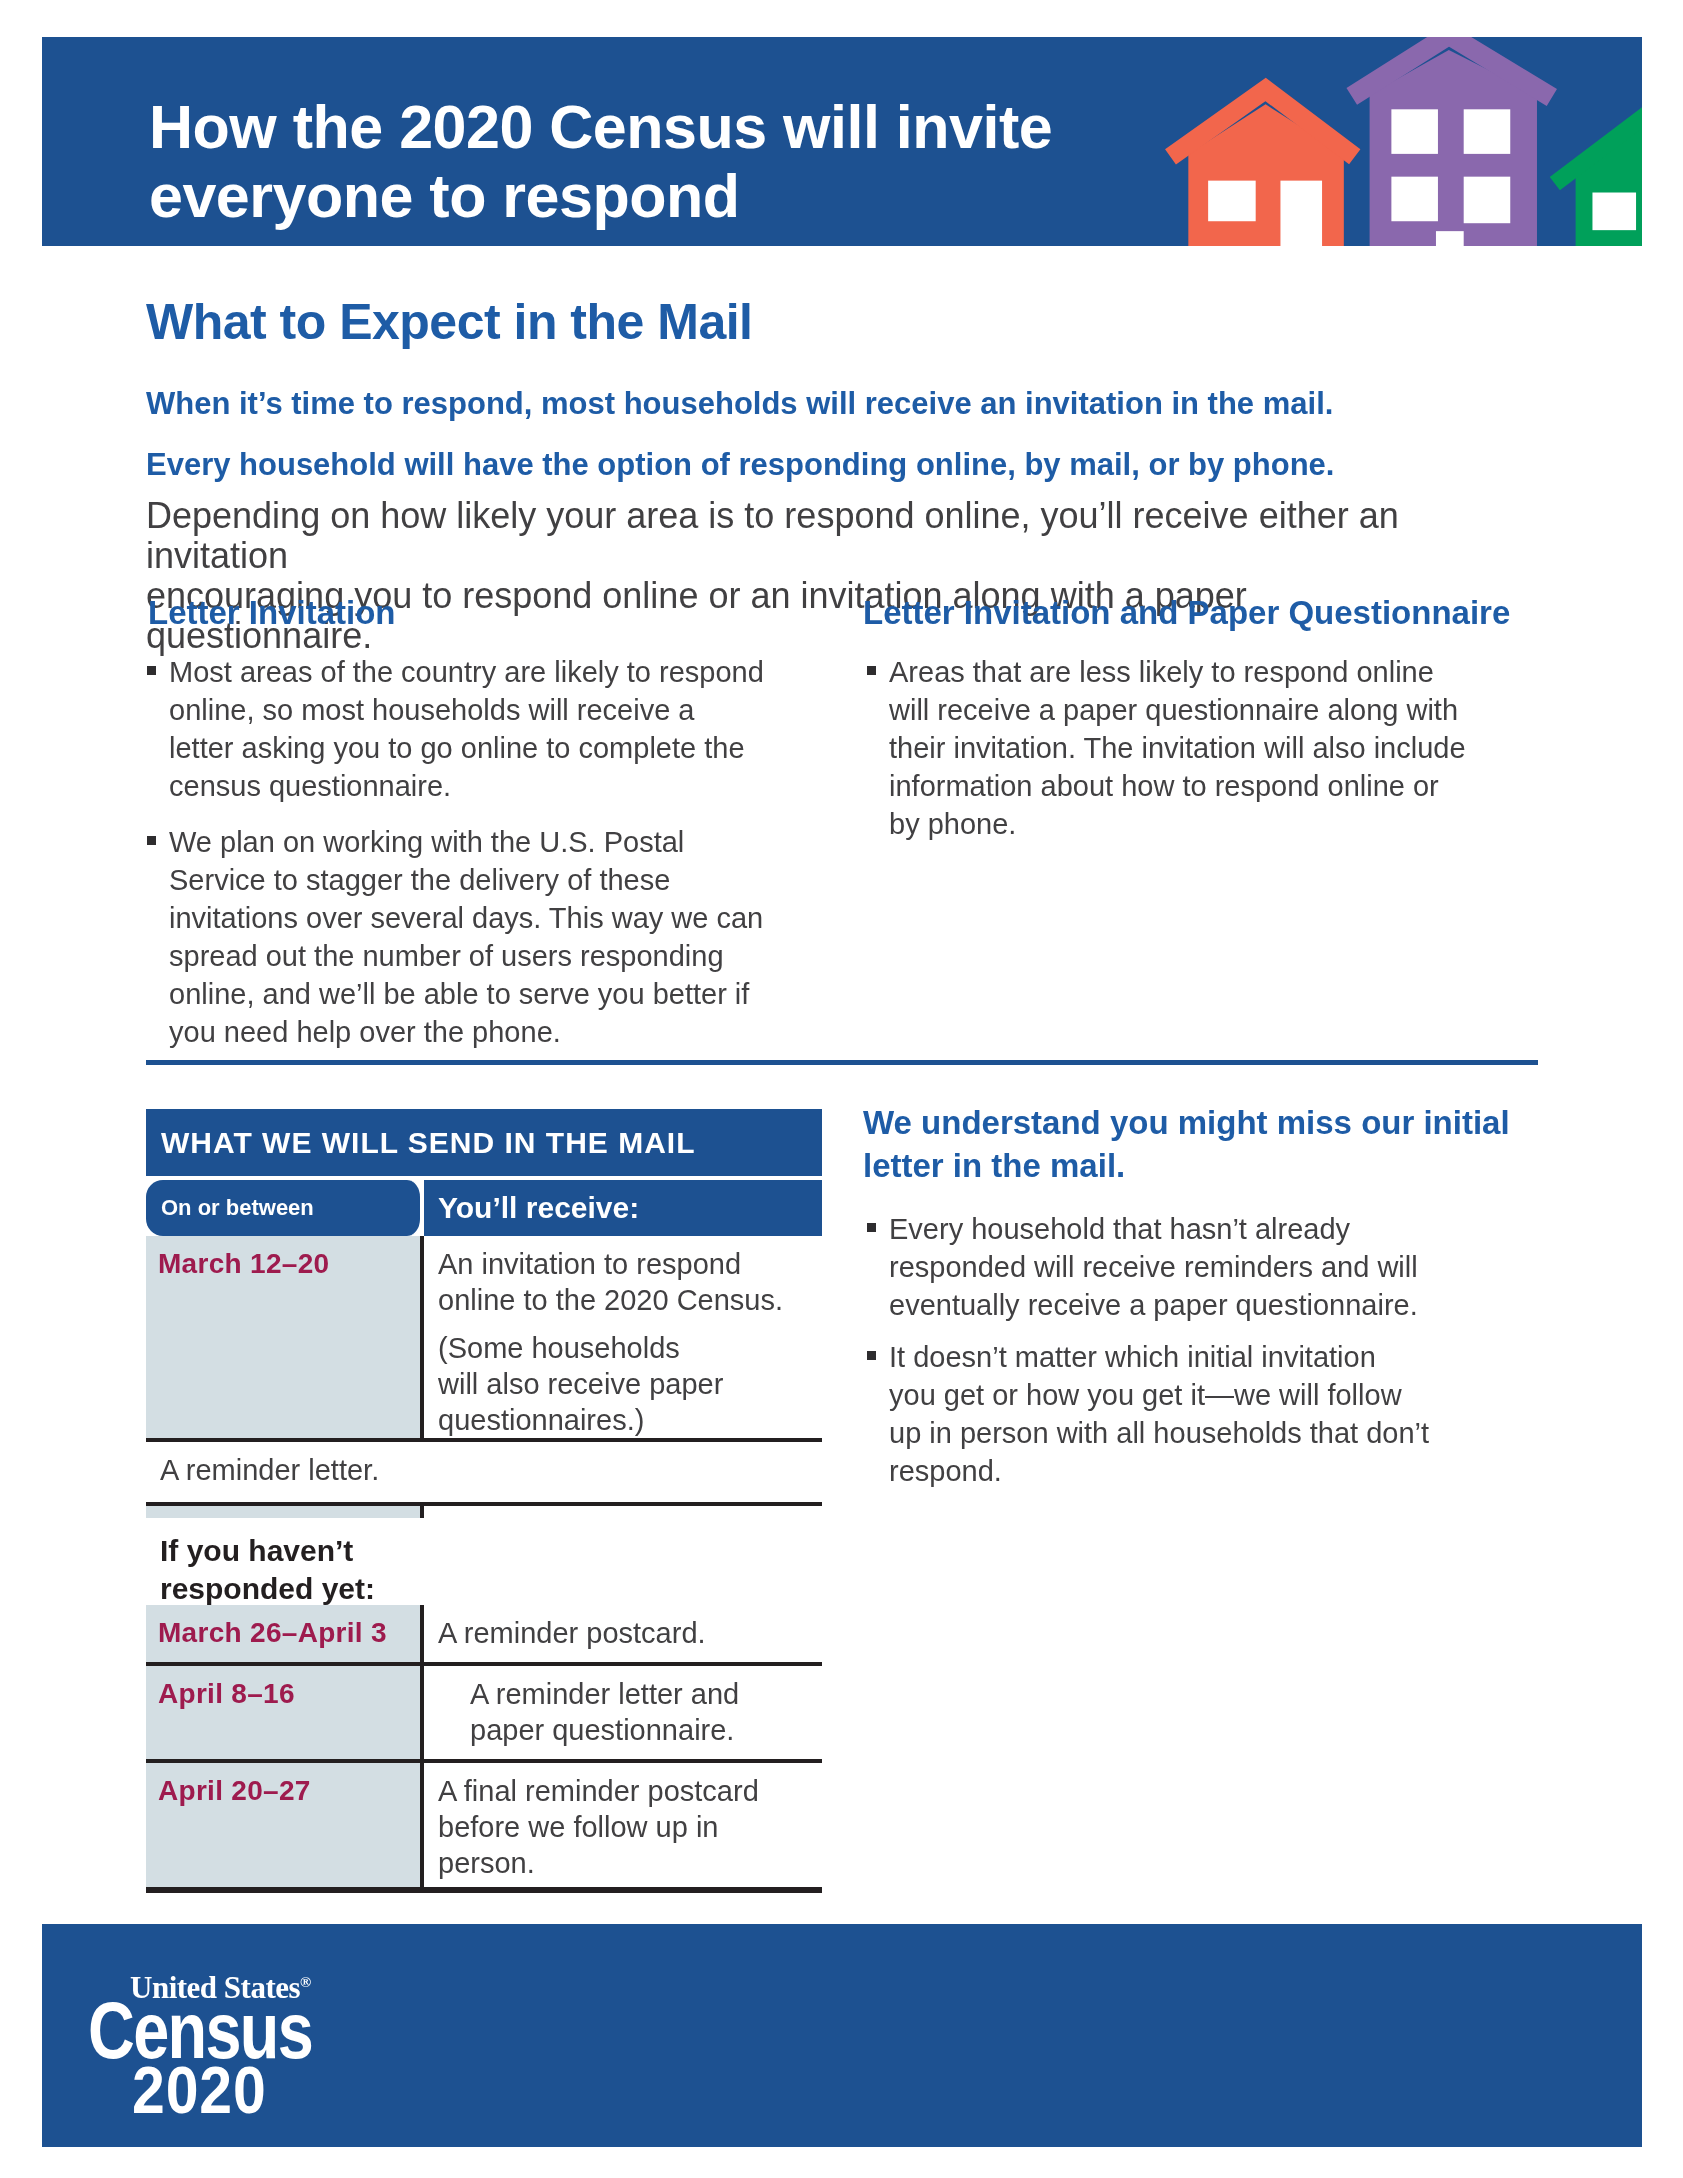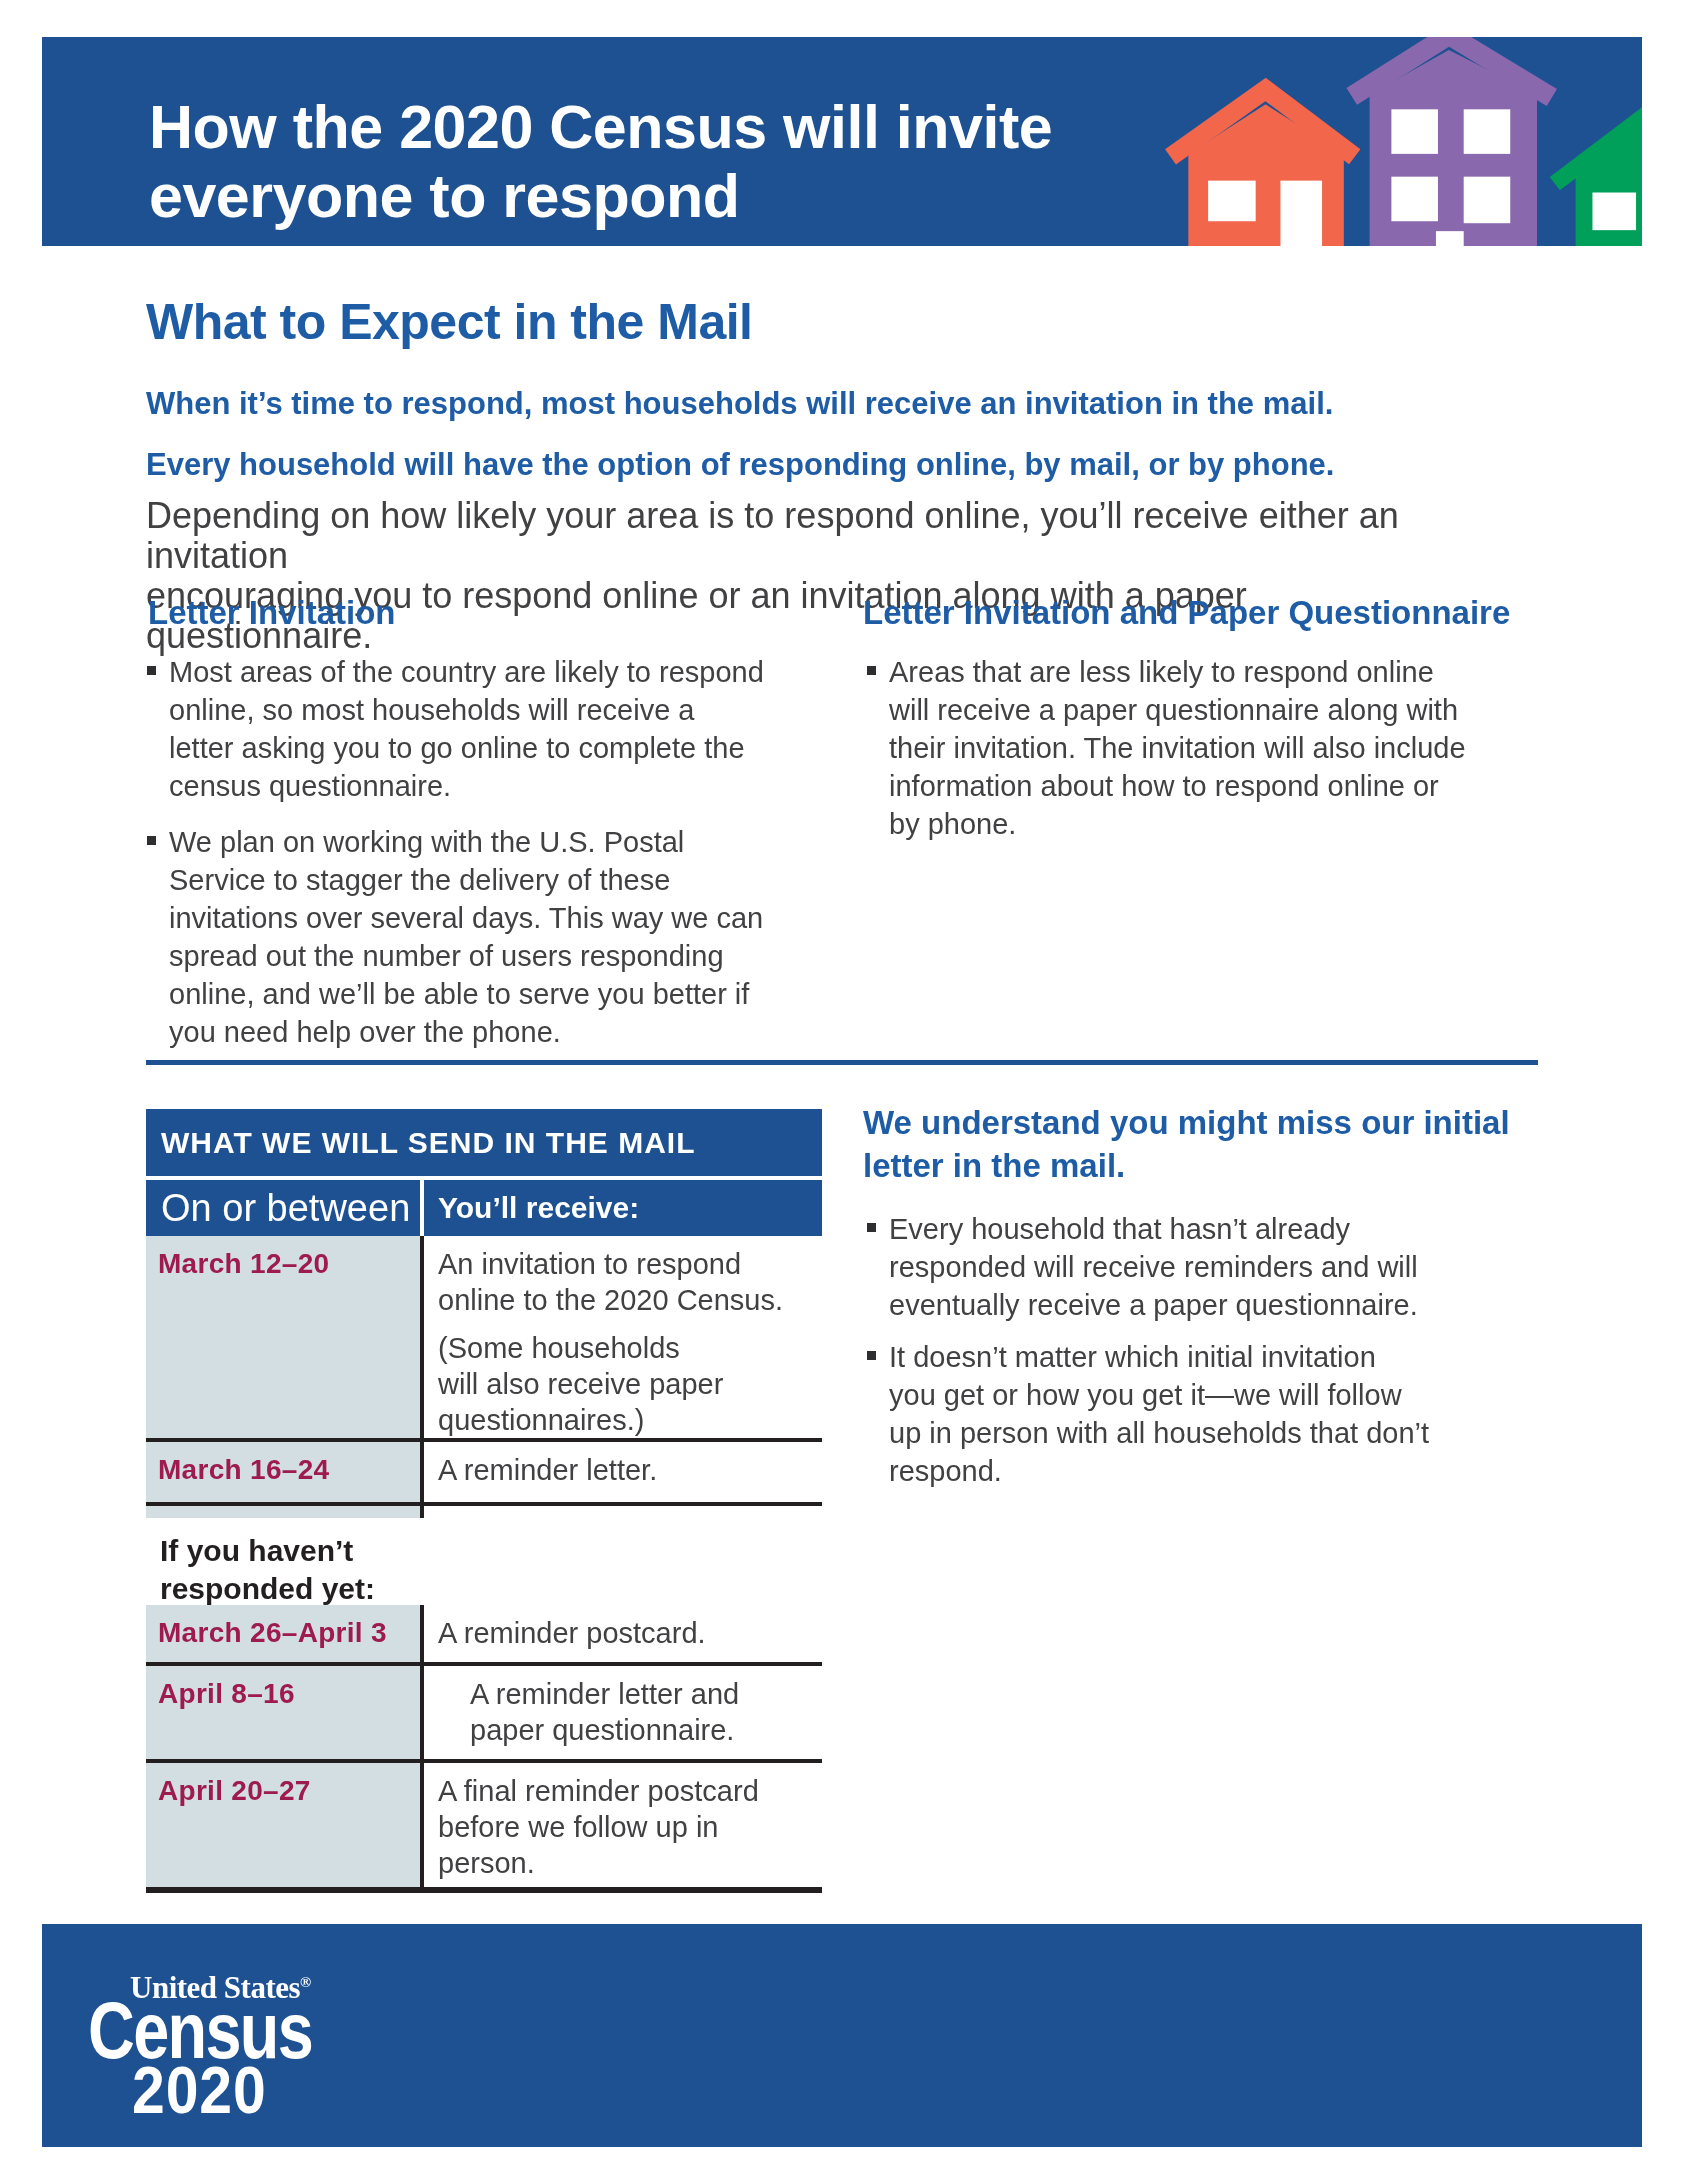--- a/index.html
+++ b/index.html
@@ -63,7 +63,7 @@
   .mt-head { display:flex; height:56px; background:#ffffff; }
   .mt-head-left {
     width:259px; padding-left:15px; background:#1d5191; color:#ffffff;
-    font-size:38px; font-weight:normal; line-height:56px; border-right:4px solid #ffffff;
+    font-size:22px; font-weight:bold; line-height:56px; border-right:4px solid #ffffff;border-radius:17px;
   }
   .mt-head-right {
     flex:1; padding-left:14px; background:#1d5191; color:#ffffff;

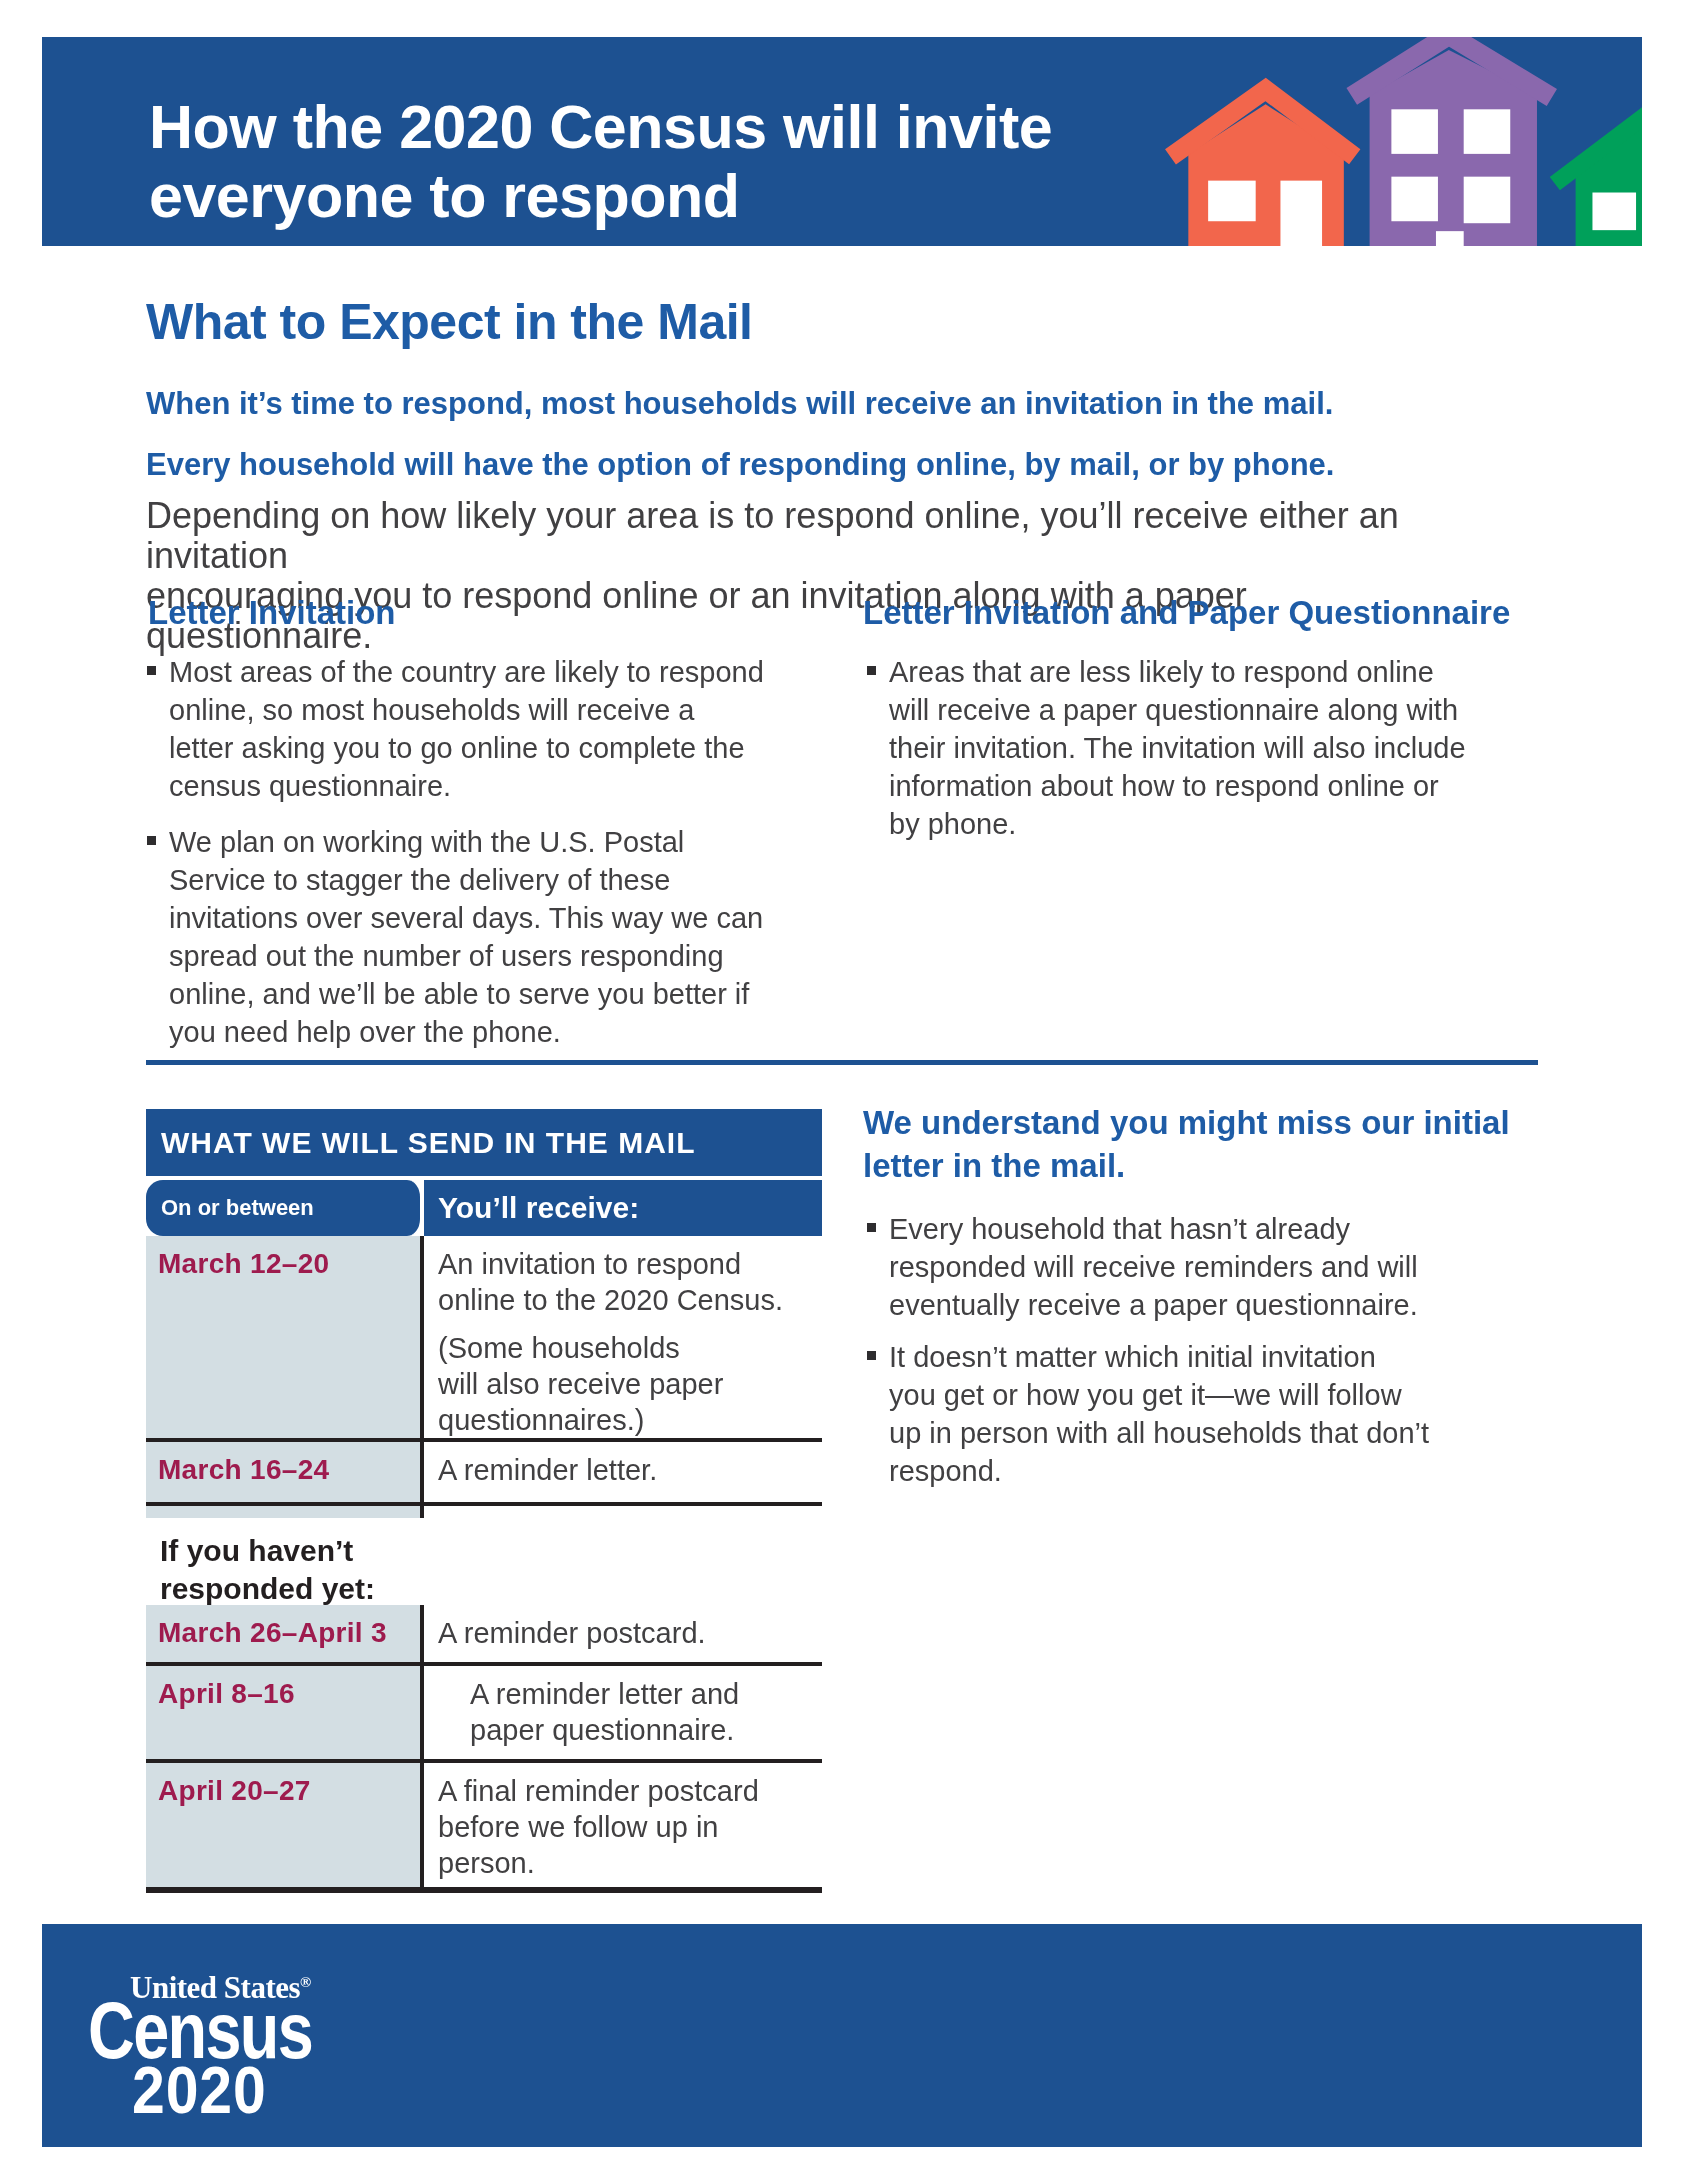--- a/index.html
+++ b/index.html
@@ -195,7 +195,6 @@
         </div>
       </div>
       <div class="mt-row h-r2">
-        <div class="mt-date">March 16–24</div>
         <div class="mt-cell pre">A reminder letter.</div>
       </div>
       <div class="mt-row h-r3">

